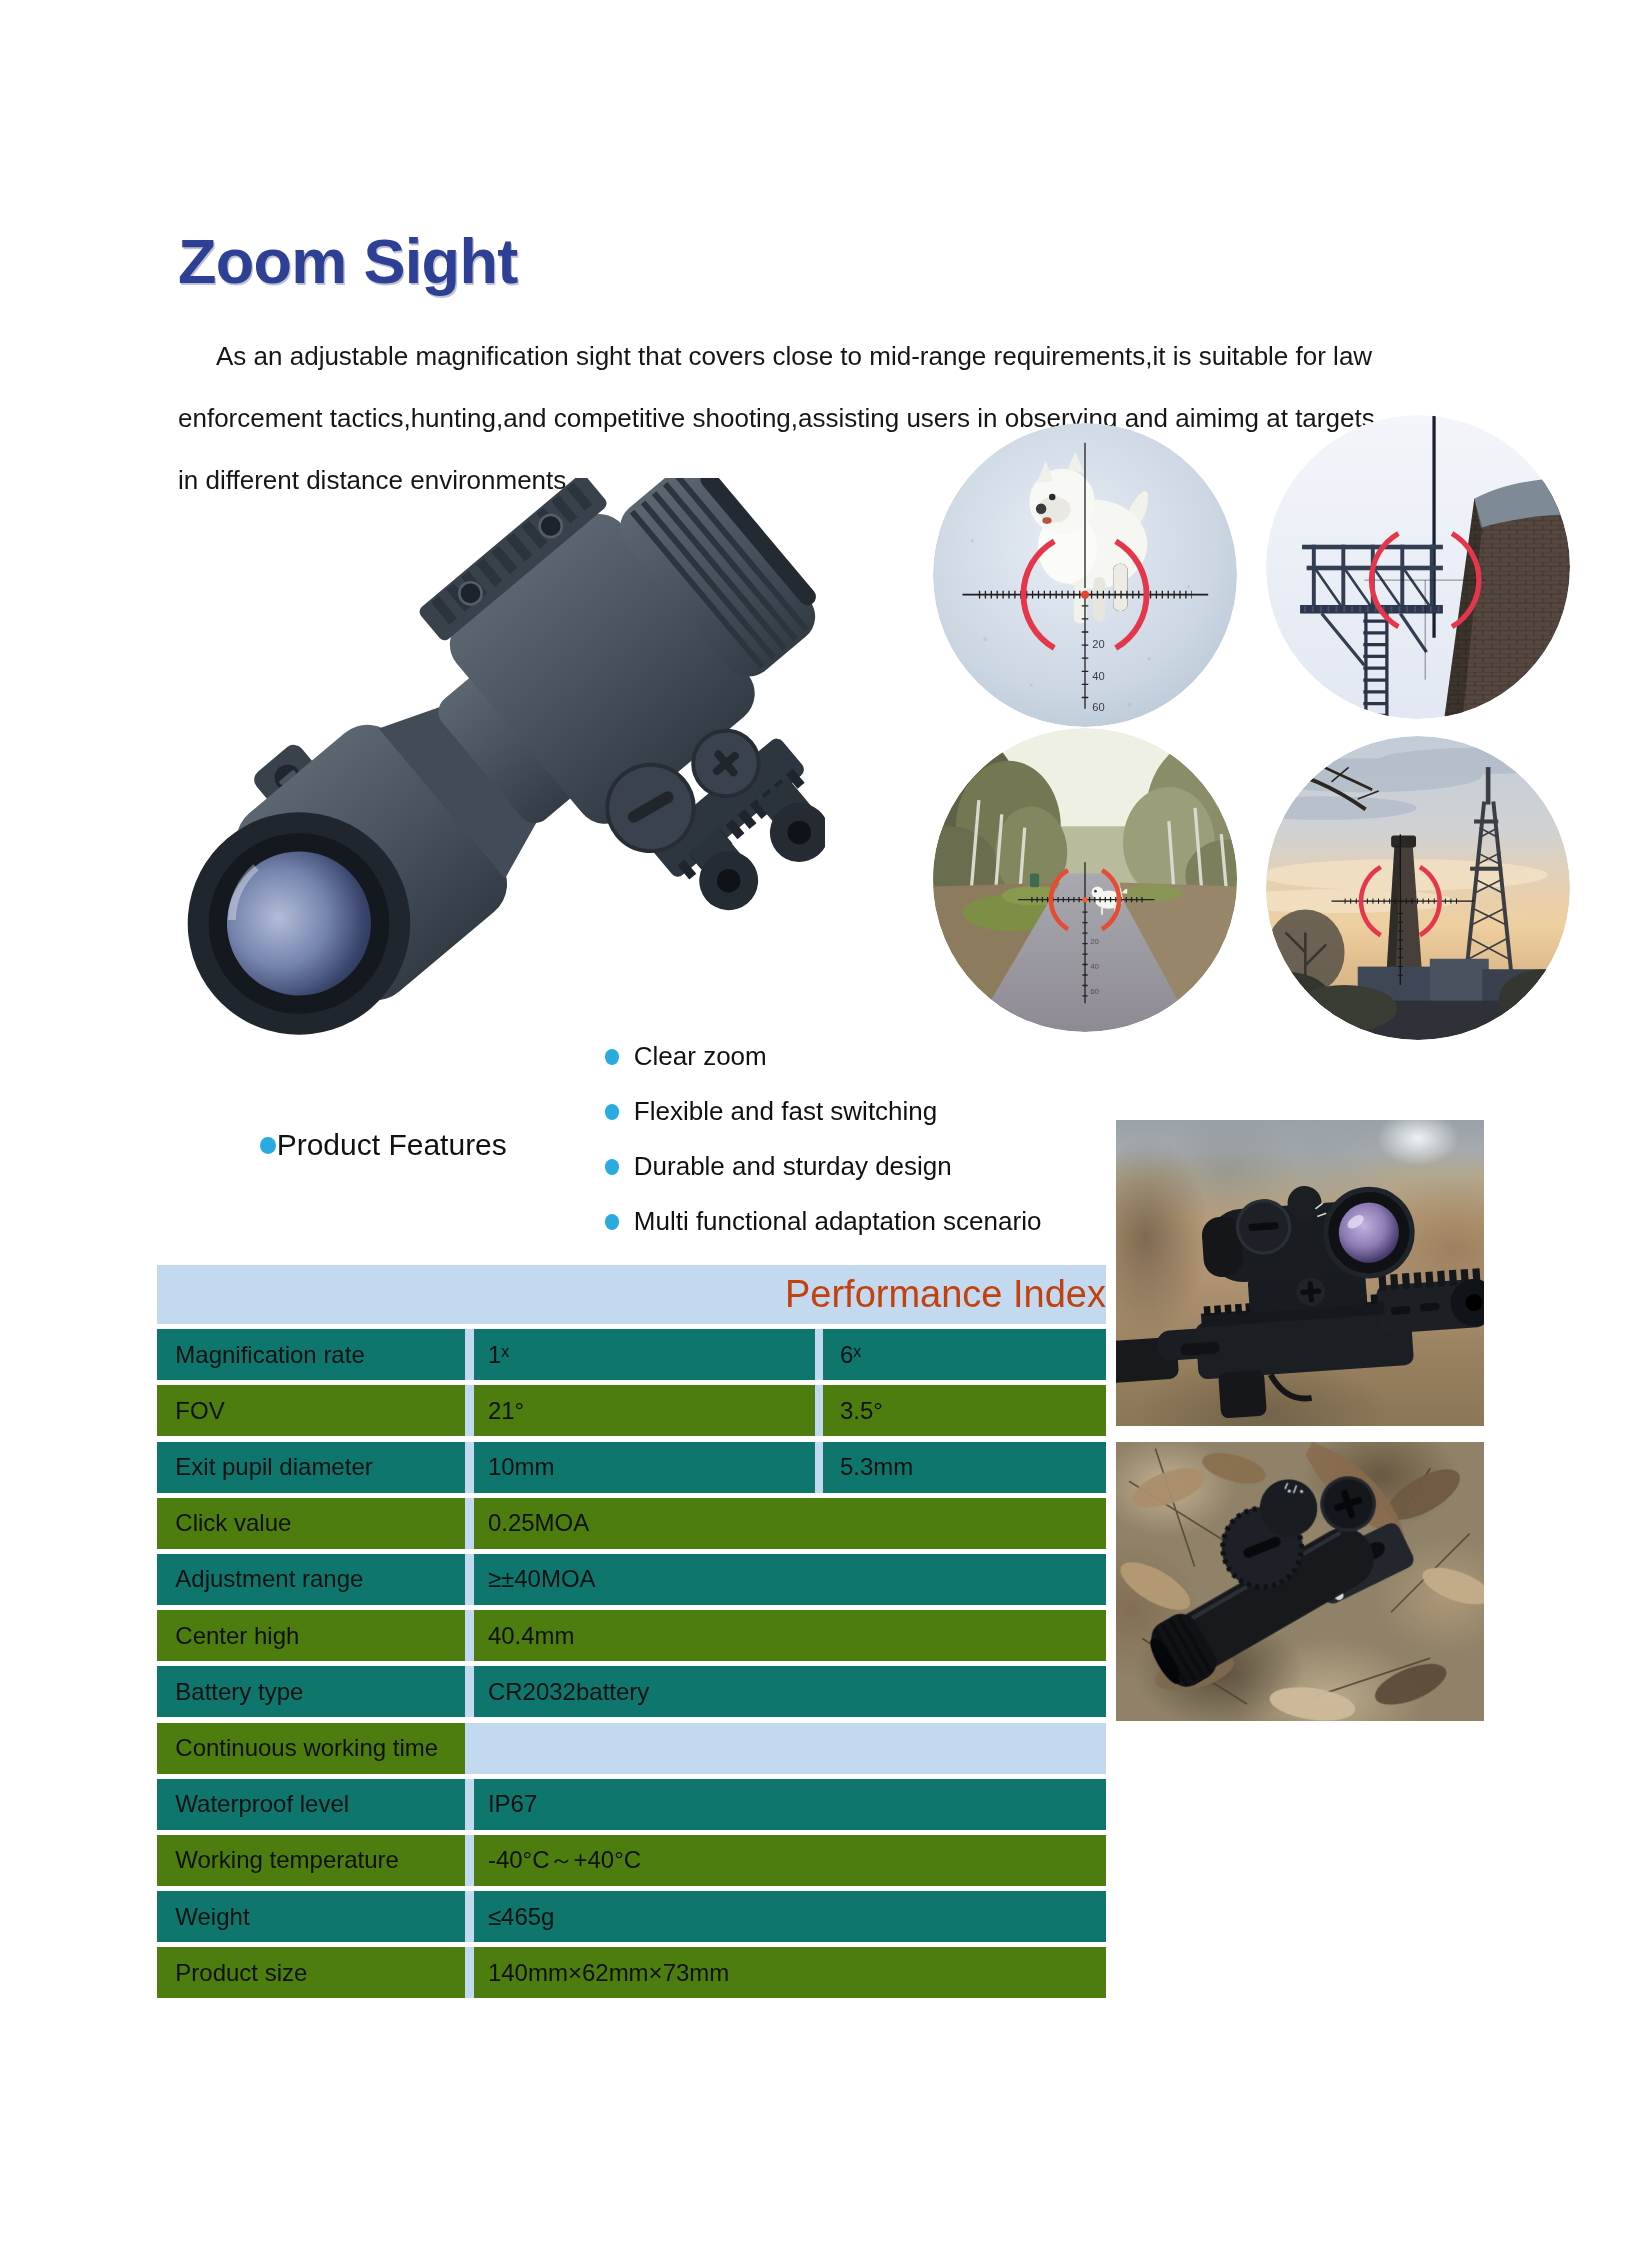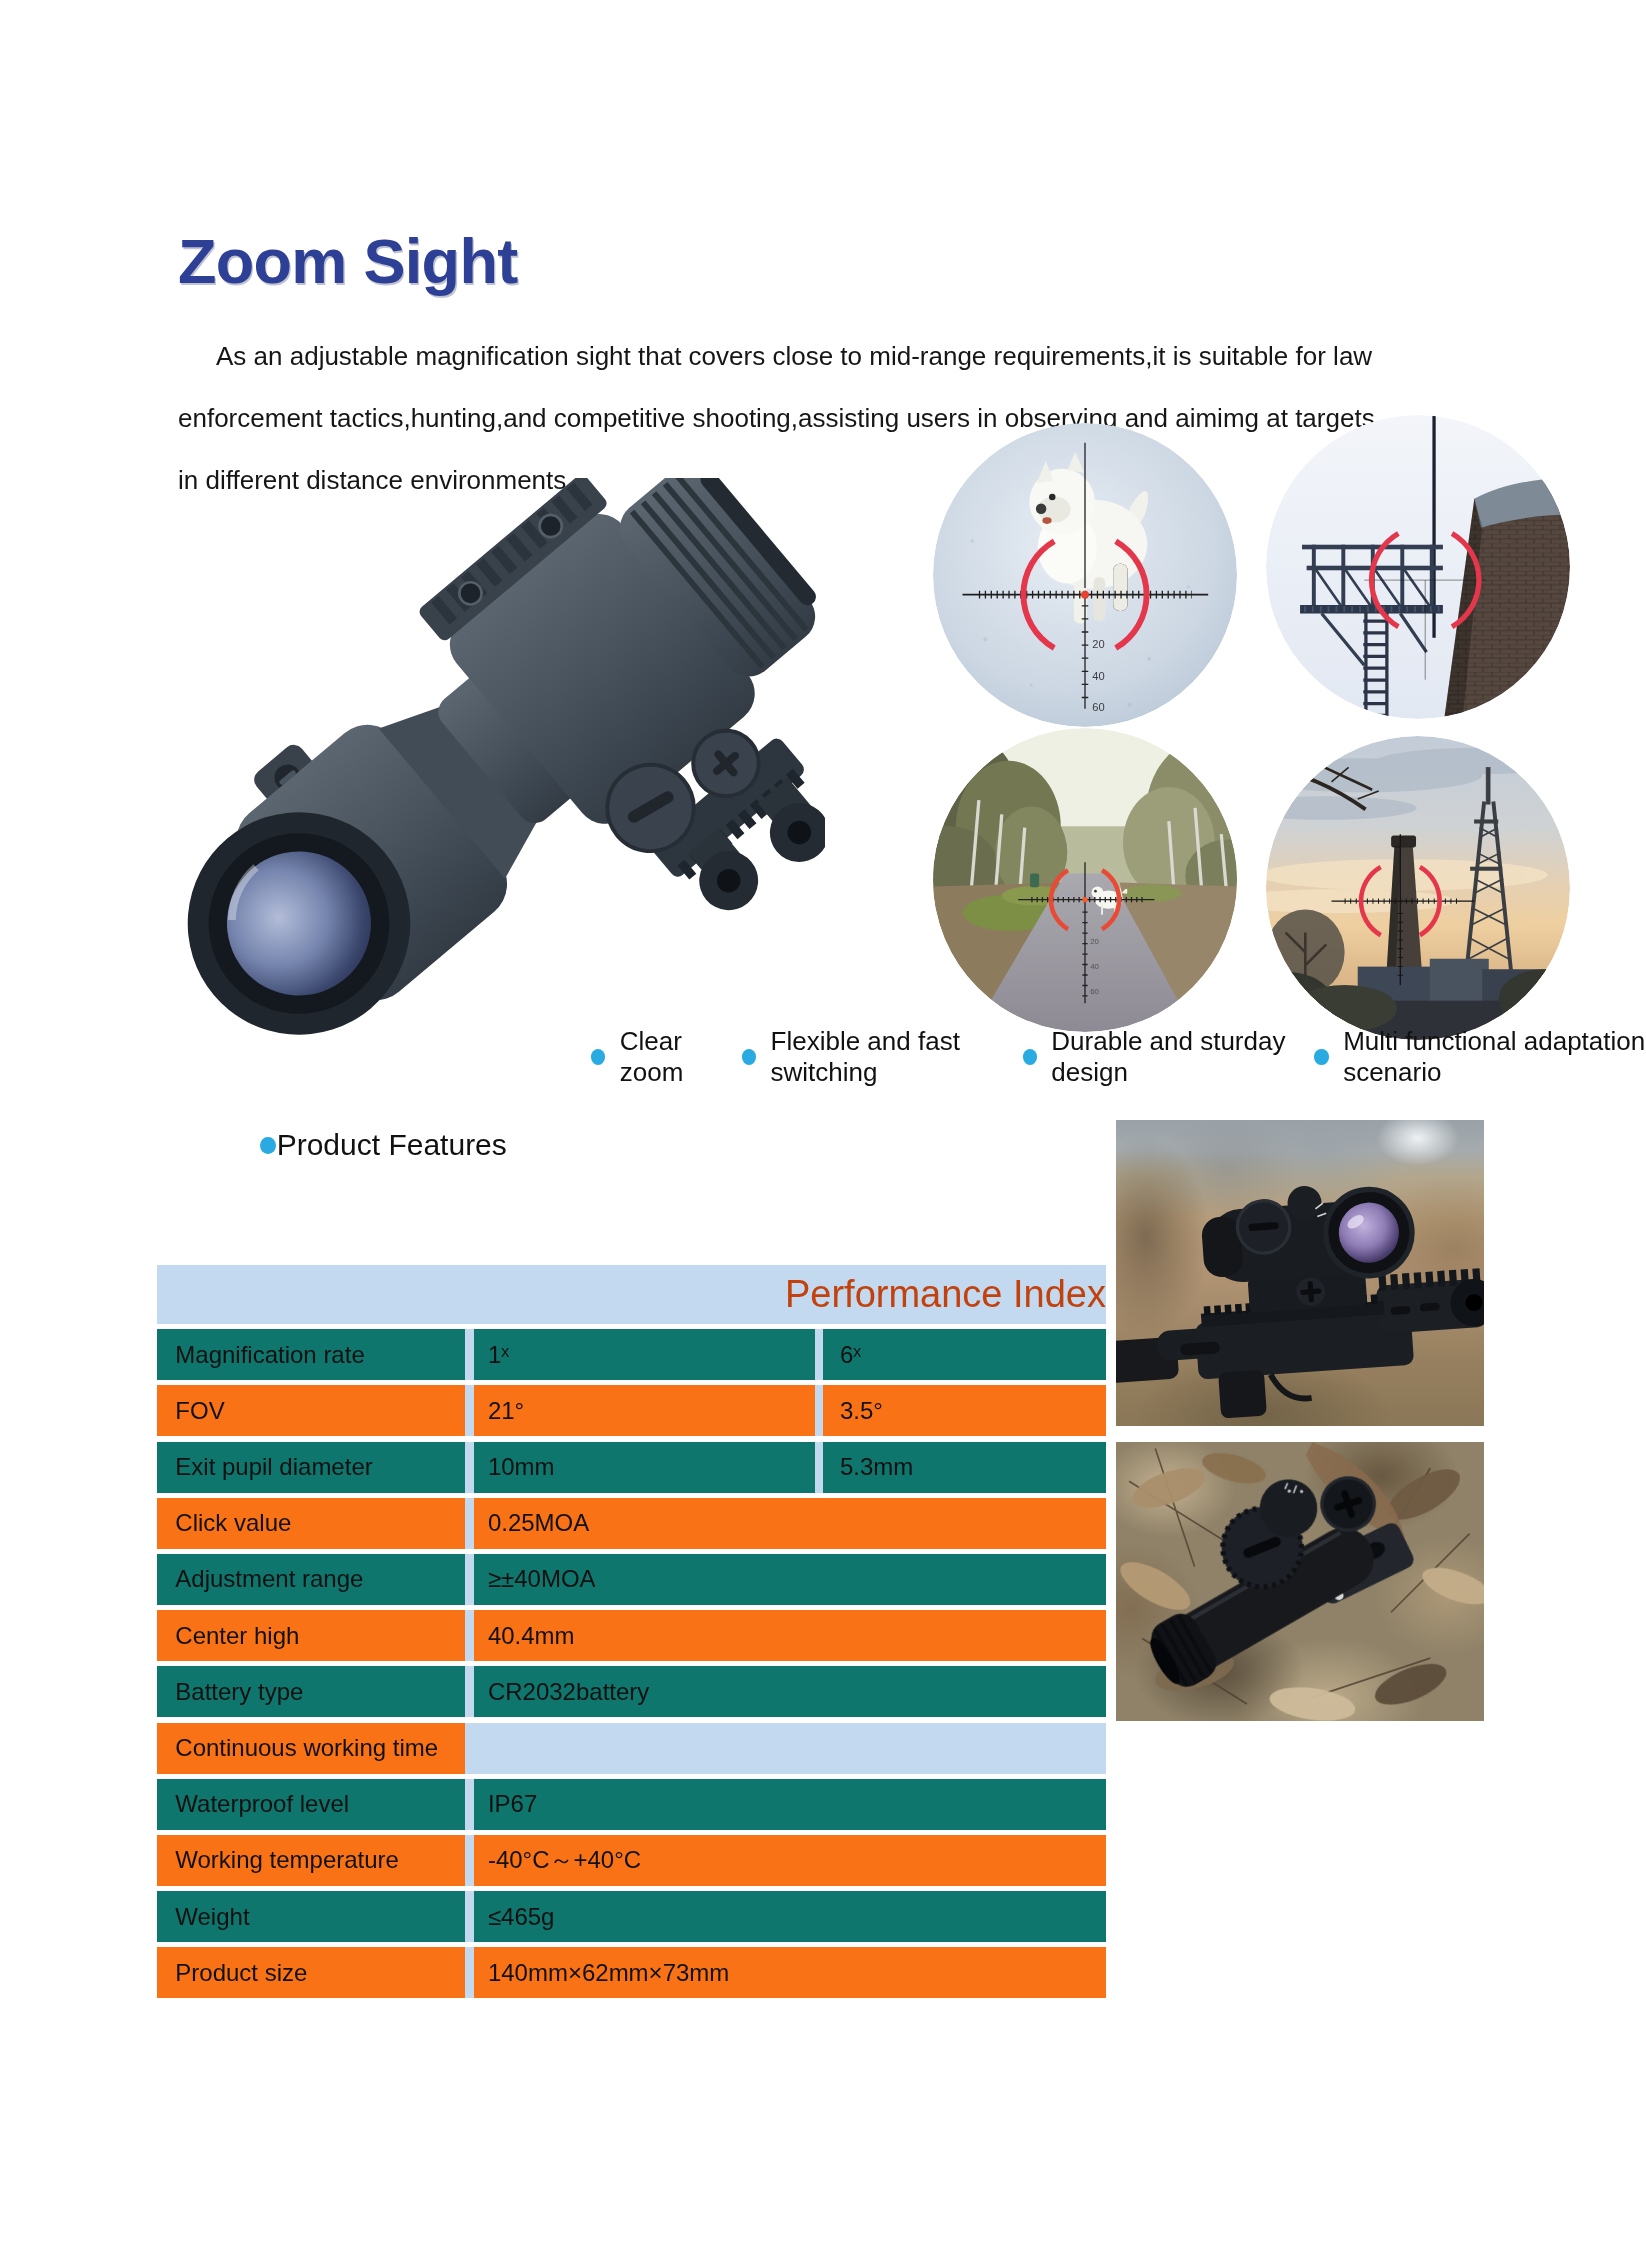--- a/index.html
+++ b/index.html
@@ -26,7 +26,7 @@
     width:15.7px; height:17px; border-radius:50%; background:#29abe2; flex:0 0 auto;
   }
   .feature-list {
-    position:absolute; left:591px; top:1043px; display:flex; flex-direction:row; gap:27.5px;
+    position:absolute; left:605px; top:1043px; display:flex; flex-direction:column; gap:27.5px;
   }
   .feat { display:flex; align-items:center; gap:14.4px; font-size:26px; height:27.5px; color:#111; }
   .feat .dot { width:14.4px; height:15.7px; }

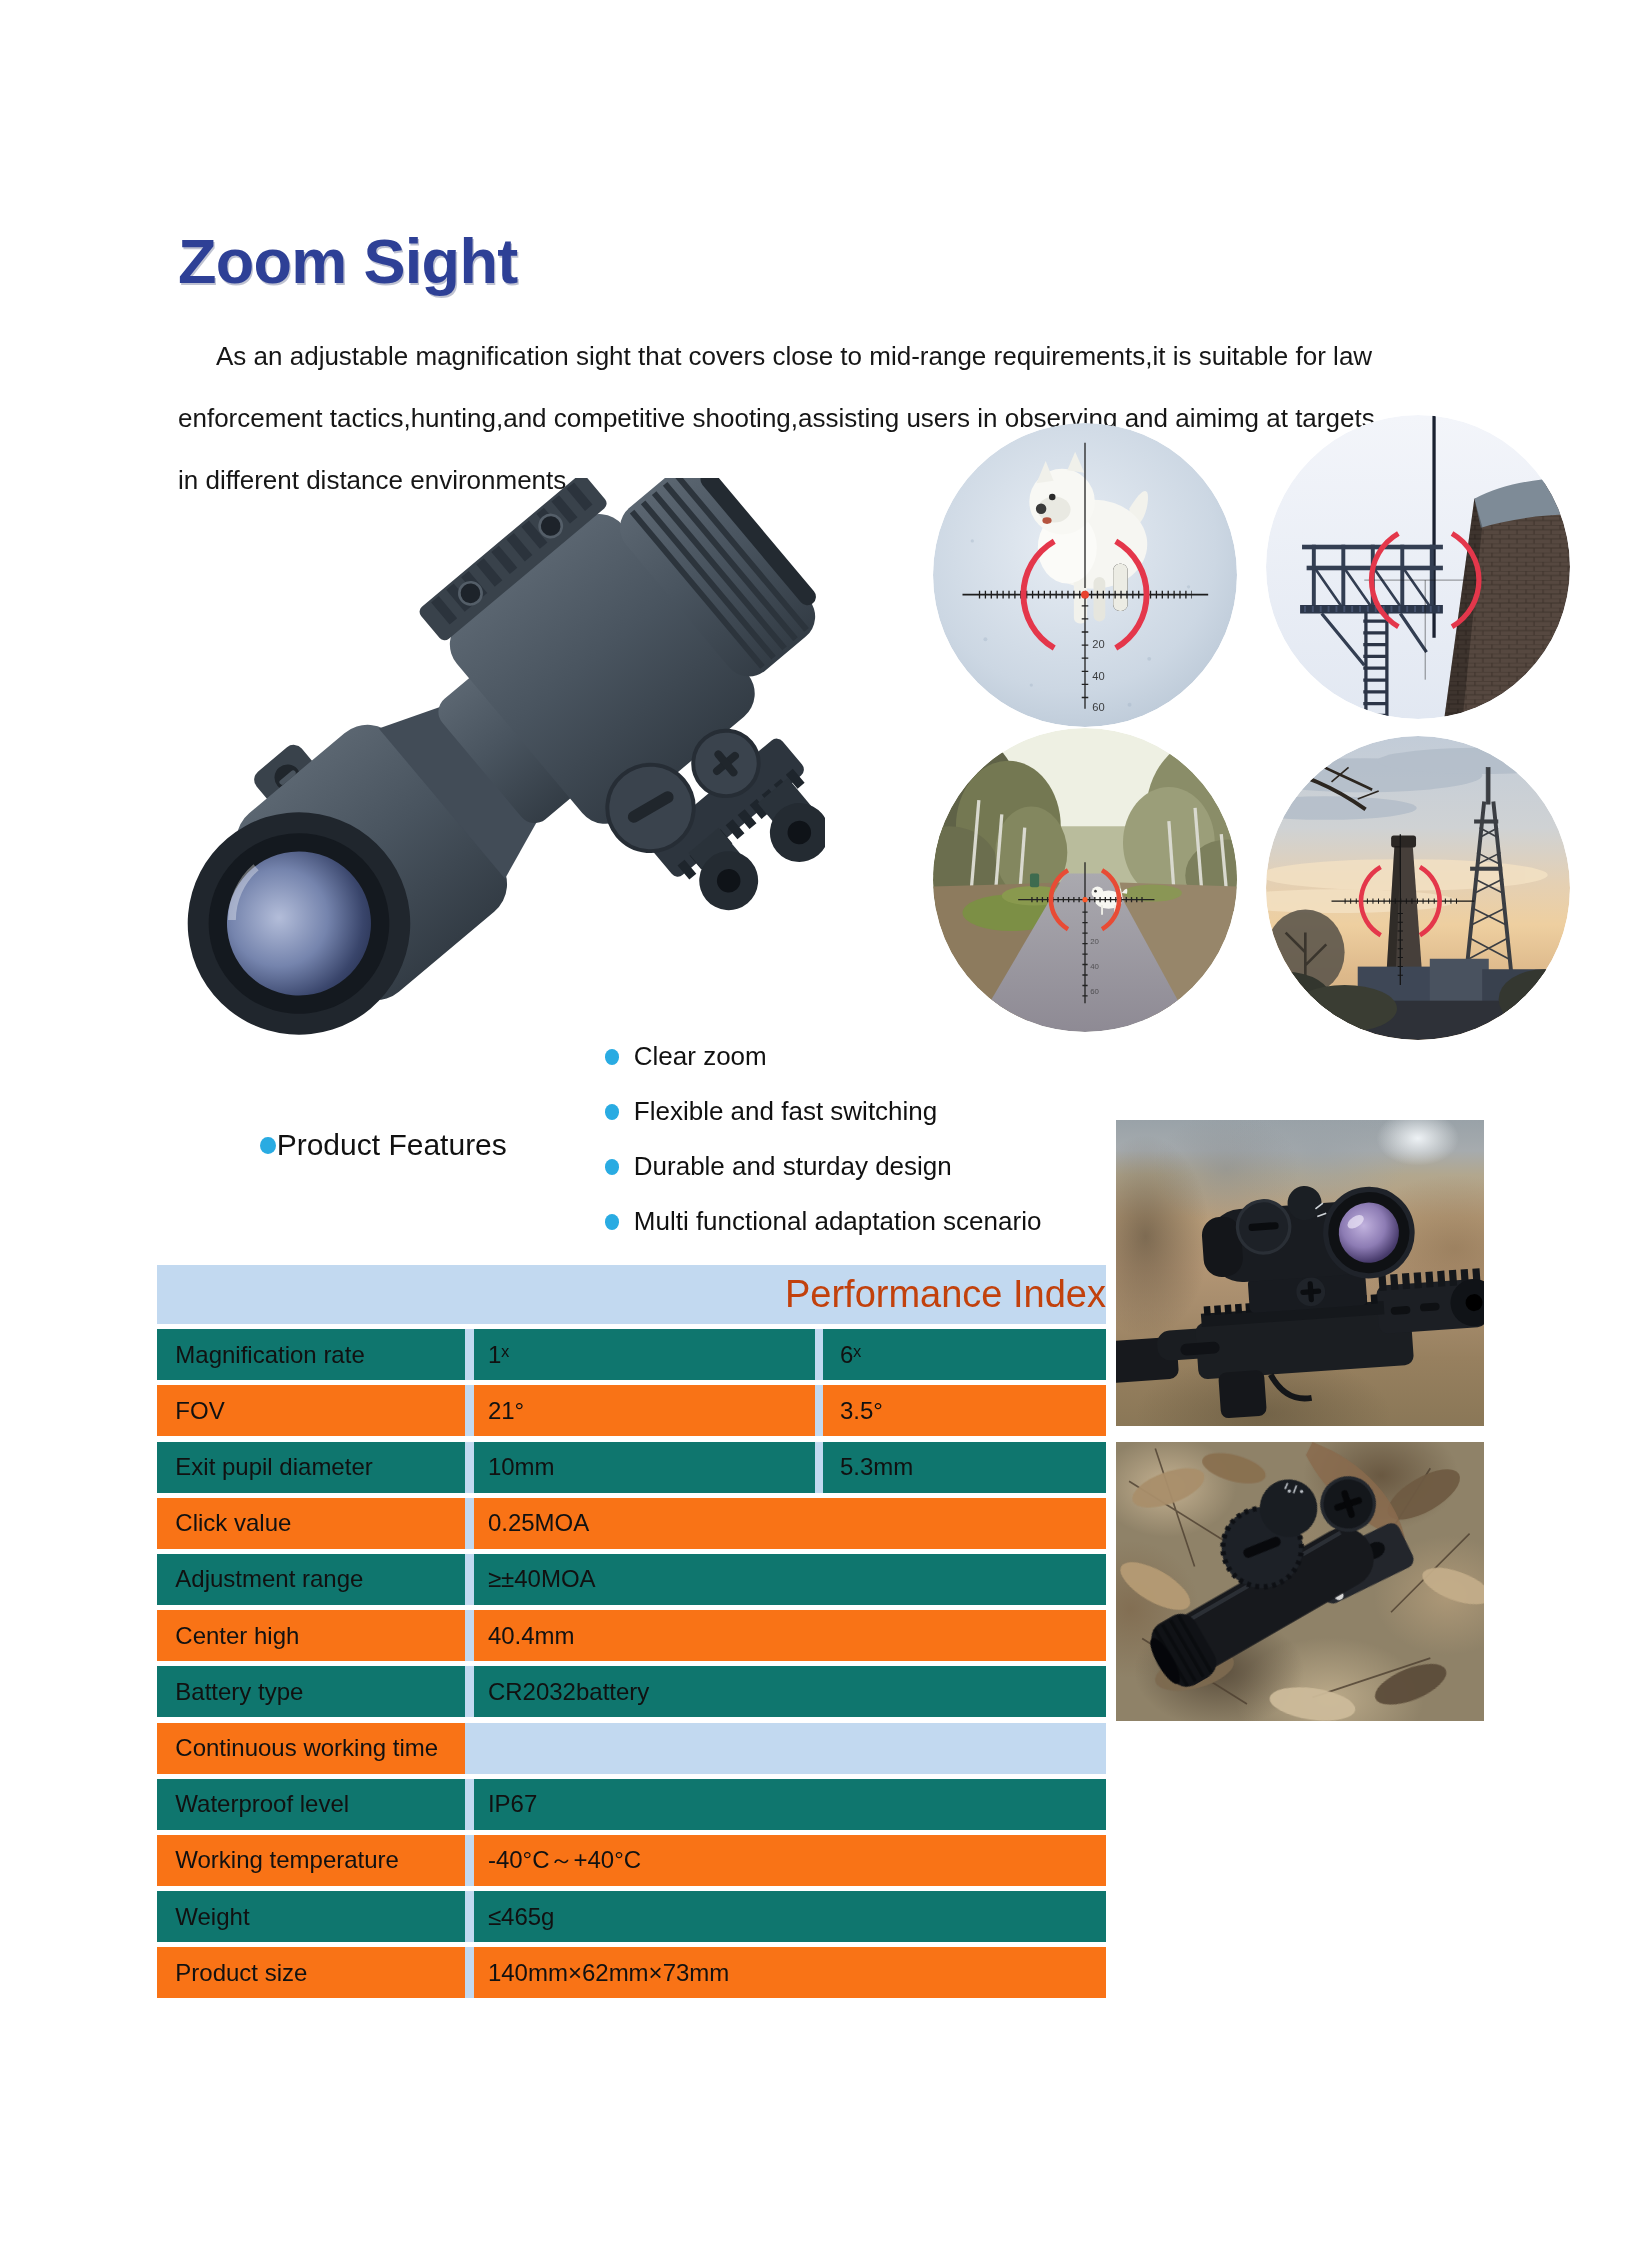--- a/index.html
+++ b/index.html
@@ -41,7 +41,7 @@
   }
   .spec-row { height:51px; display:flex; column-gap:8.5px; background:#c2d9f0; }
   .spec-row .cell { display:flex; align-items:center; font-size:24px; color:#111; background:#0f766e; }
-  .spec-row.shade .cell { background:#f97316; }
+  .spec-row.shade .cell { background:#4d7c0f; }
   .cell.label { width:308px; padding-left:18.3px; }
   .cell.val   { width:341px; padding-left:14.4px; }
   .cell.val3  { flex:1; width:auto; padding-left:17px; }

